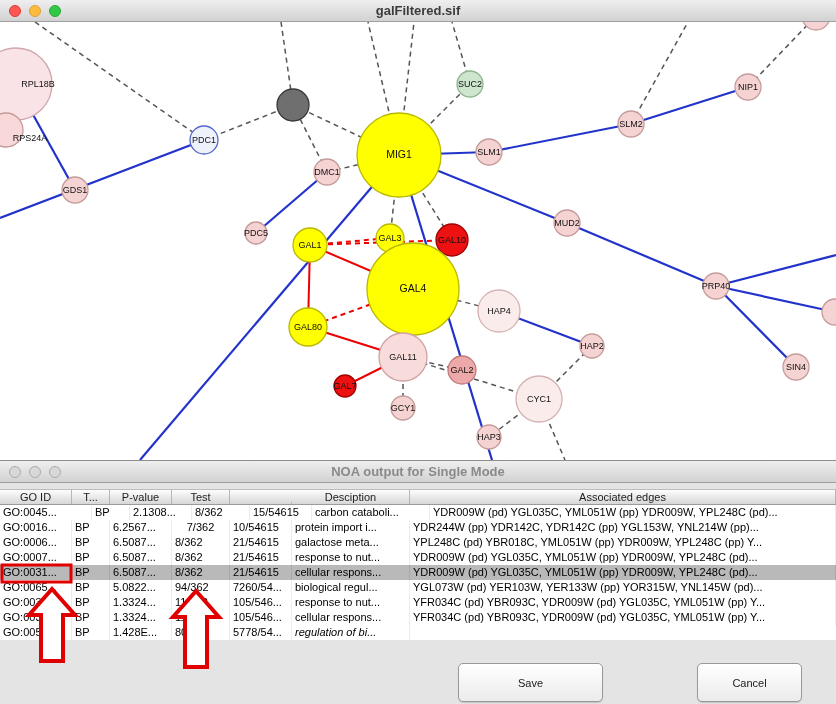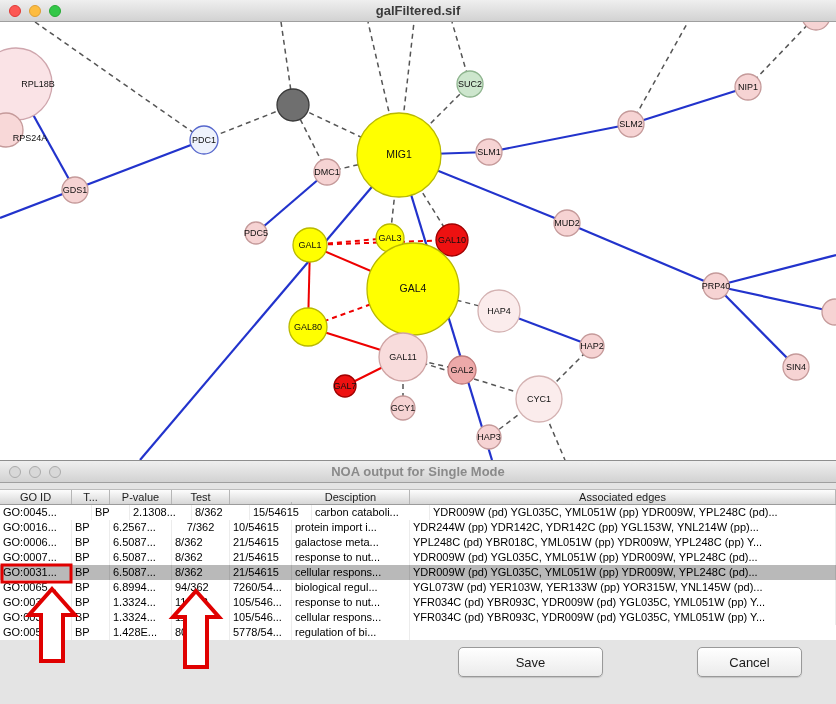--- a/index.html
+++ b/index.html
@@ -221,7 +221,7 @@
         <div class="tr">
           <div class="td" style="width: 72px;">GO:0065...</div>
           <div class="td" style="width: 38px;">BP</div>
-          <div class="td" style="width: 62px;">6.8994...</div>
+          <div class="td" style="width: 62px;">5.0822...</div>
           <div class="td" style="width: 58px;">94/362</div>
           <div class="td" style="width: 62px;">7260/54...</div>
           <div class="td" style="width: 118px;">biological regul...</div>

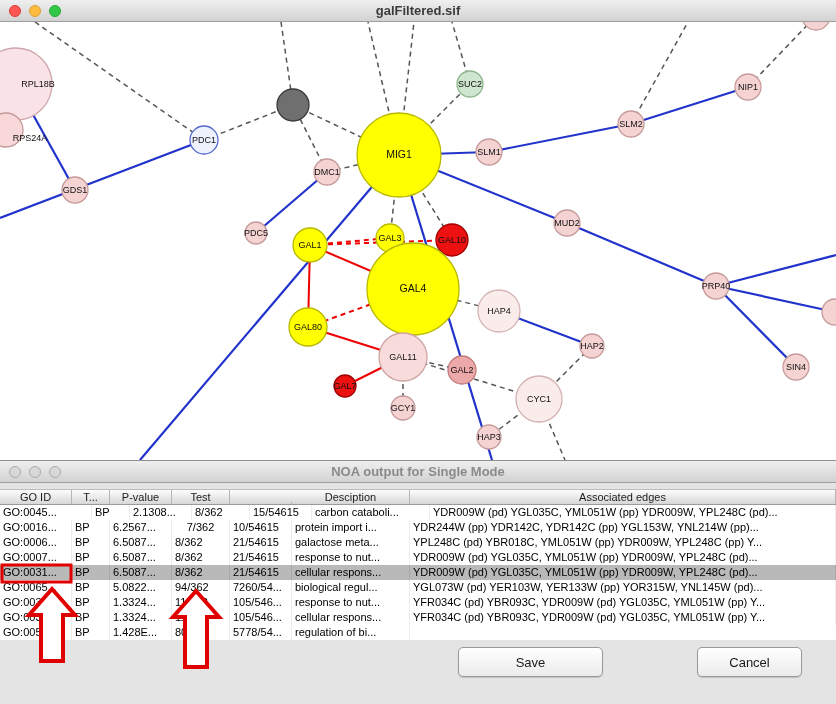--- a/index.html
+++ b/index.html
@@ -251,7 +251,7 @@
           <div class="td" style="width: 62px;">1.428E...</div>
           <div class="td" style="width: 58px;">80/362</div>
           <div class="td" style="width: 62px;">5778/54...</div>
-          <div class="td" style="width: 118px;">regulation of bi...</div>
+          <div class="td" style="width: 118px; font-style: italic;">regulation of bi...</div>
         </div>
       </div>
   </div>

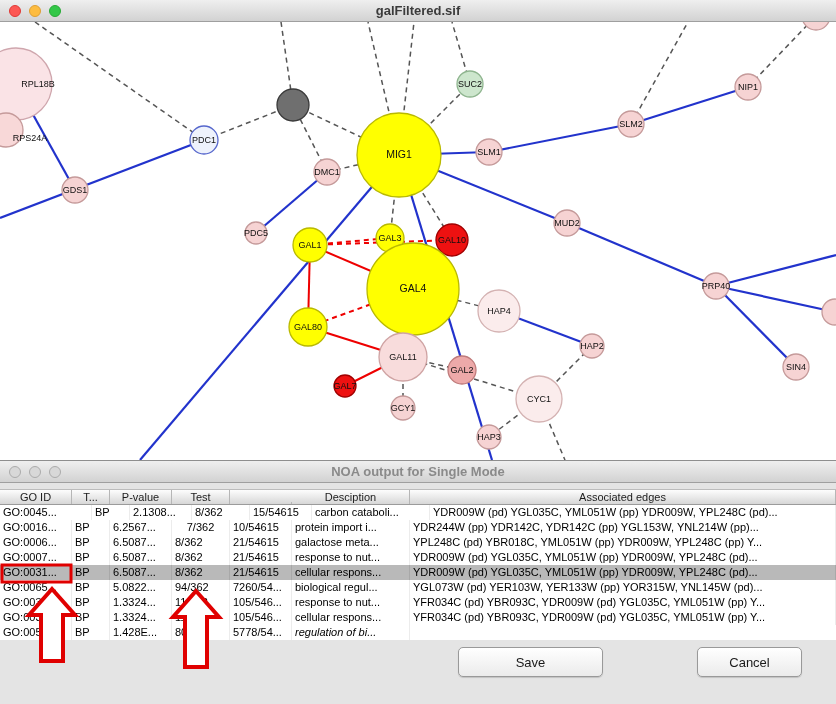--- a/index.html
+++ b/index.html
@@ -28,7 +28,7 @@
   .td{font-size:11px;color:#000;line-height:15px;padding:0 3px;white-space:nowrap;overflow:hidden;border-right:1px solid #ececec}
   .tr.selected .td{border-right:1px solid #a8a8a8}
   .button-bar{position:absolute;left:0;bottom:0;width:100%;height:65px}
-  .mac-btn{position:absolute;top:8px;height:30px;border:1px solid #999;border-radius:5px;background:linear-gradient(#ffffff,#ebebeb);font-family:"Liberation Sans",sans-serif;font-size:13px;color:#1a1a1a;box-shadow:0 1px 1px rgba(0,0,0,.15)}
+  .mac-btn{position:absolute;top:24px;height:39px;border:1px solid #999;border-radius:5px;background:linear-gradient(#ffffff,#ebebeb);font-family:"Liberation Sans",sans-serif;font-size:11px;color:#1a1a1a;box-shadow:0 1px 1px rgba(0,0,0,.15)}
   .mac-btn.save{left:458px;width:145px}
   .mac-btn.cancel{left:697px;width:105px}
   .annotations{position:absolute;left:0;top:0;z-index:20;pointer-events:none}

